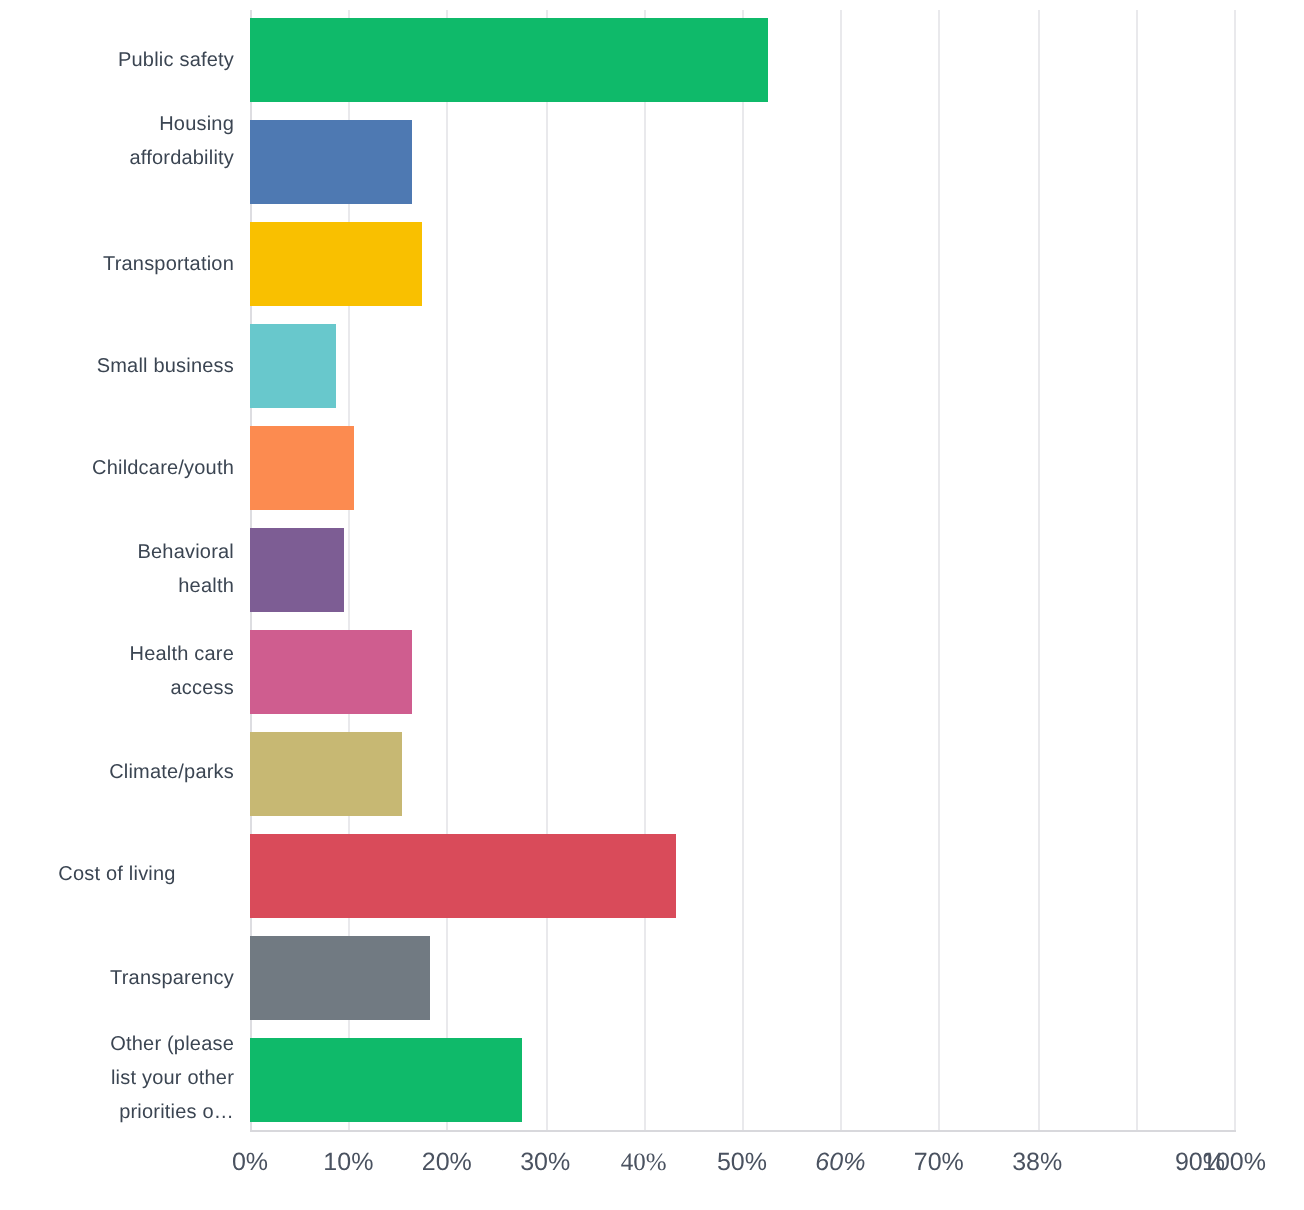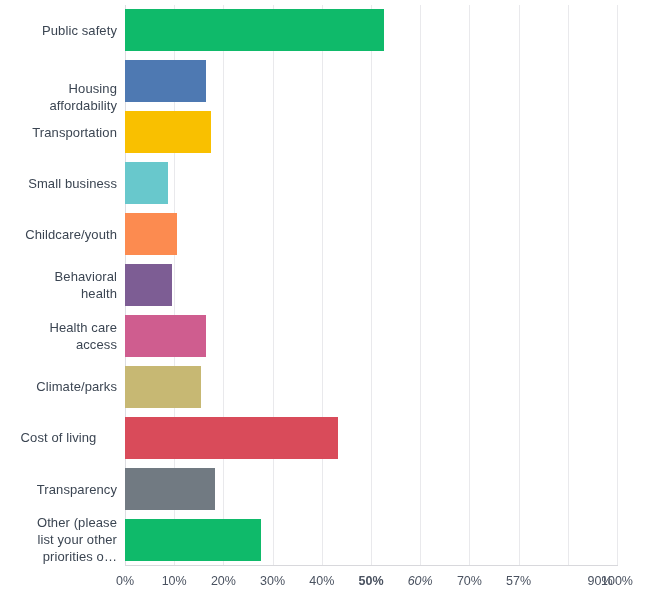--- a/index.html
+++ b/index.html
@@ -84,7 +84,7 @@
     width: 117px;
     text-align: right;
     color: #3b4552;
-    font-size: 13px;
+    font-size: 10px;
     line-height: 17px;
     letter-spacing: 0.1px;
     display: flex;

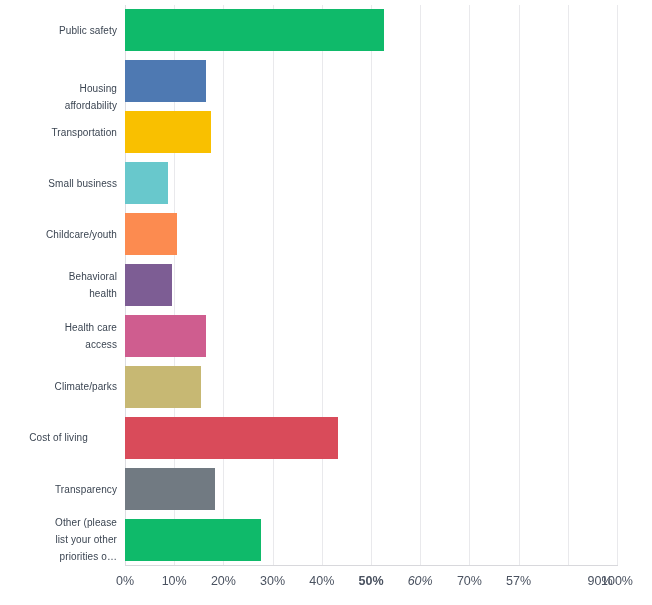--- a/index.html
+++ b/index.html
@@ -121,7 +121,7 @@
       <div class="cat-label" style="top: 0px; height: 50.9091px;">
         <span>Public safety</span>
       </div>
-      <div class="cat-label" style="top: 67px; height: 50.9091px;">
+      <div class="cat-label" style="top: 41px; height: 50.9091px;">
         <span>Housing</span>
         <span>affordability</span>
       </div>

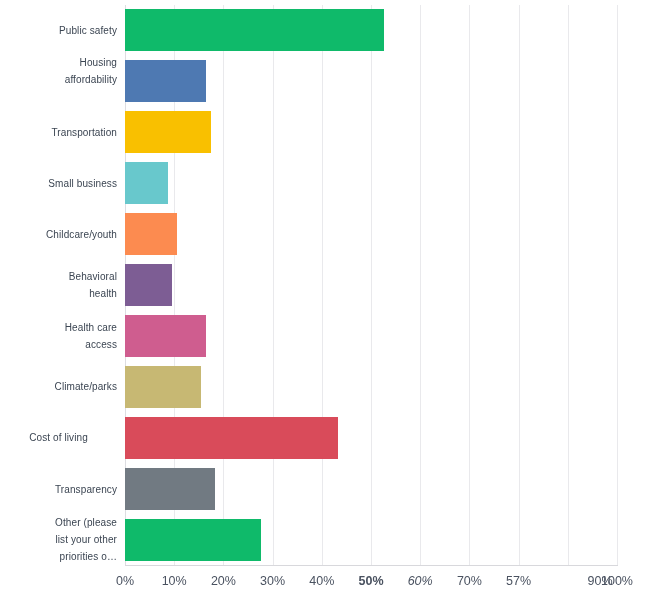--- a/index.html
+++ b/index.html
@@ -216,7 +216,7 @@
       <div class="x-tick" style="left: 174.2px;">10%</div>
       <div class="x-tick" style="left: 223.4px;">20%</div>
       <div class="x-tick" style="left: 272.6px;">30%</div>
-      <div class="x-tick" style="left: 321.8px;">40%</div>
+      <div class="x-tick" style="left: 321.8px; font-family: Liberation Serif, serif;">40%</div>
       <div class="x-tick" style="left: 371px; font-weight: bold;">50%</div>
       <div class="x-tick" style="left: 420.2px; font-style: italic;">60%</div>
       <div class="x-tick" style="left: 469.4px;">70%</div>

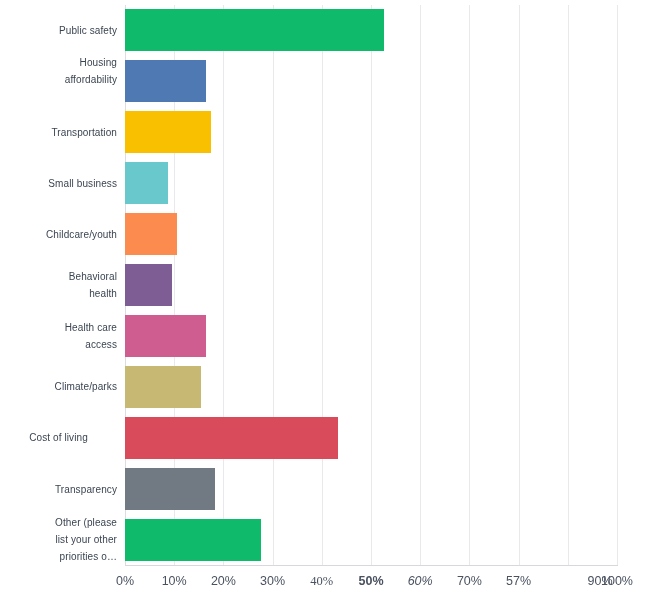--- a/index.html
+++ b/index.html
@@ -217,7 +217,7 @@
       <div class="x-tick" style="left: 223.4px;">20%</div>
       <div class="x-tick" style="left: 272.6px;">30%</div>
       <div class="x-tick" style="left: 321.8px; font-family: Liberation Serif, serif;">40%</div>
-      <div class="x-tick" style="left: 371px; font-weight: bold;">50%</div>
+      <div class="x-tick" style="left: 371px;">50%</div>
       <div class="x-tick" style="left: 420.2px; font-style: italic;">60%</div>
       <div class="x-tick" style="left: 469.4px;">70%</div>
       <div class="x-tick" style="left: 518.6px;">57%</div>

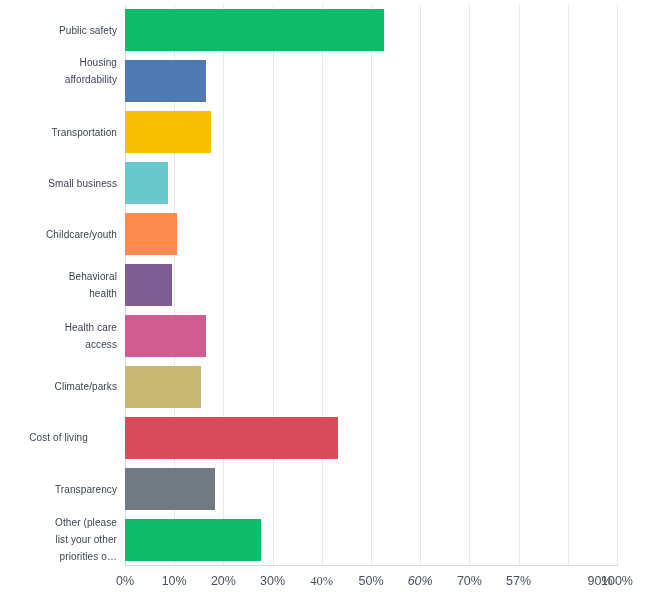--- a/index.html
+++ b/index.html
@@ -220,7 +220,7 @@
       <div class="x-tick" style="left: 371px;">50%</div>
       <div class="x-tick" style="left: 420.2px; font-style: italic;">60%</div>
       <div class="x-tick" style="left: 469.4px;">70%</div>
-      <div class="x-tick" style="left: 518.6px;">57%</div>
+      <div class="x-tick" style="left: 518.6px;">38%</div>
       <div class="x-tick" style="left: 558px; margin-left: 42px;">90%</div>
       <div class="x-tick" style="left: 617px;">100%</div>
     </div>

